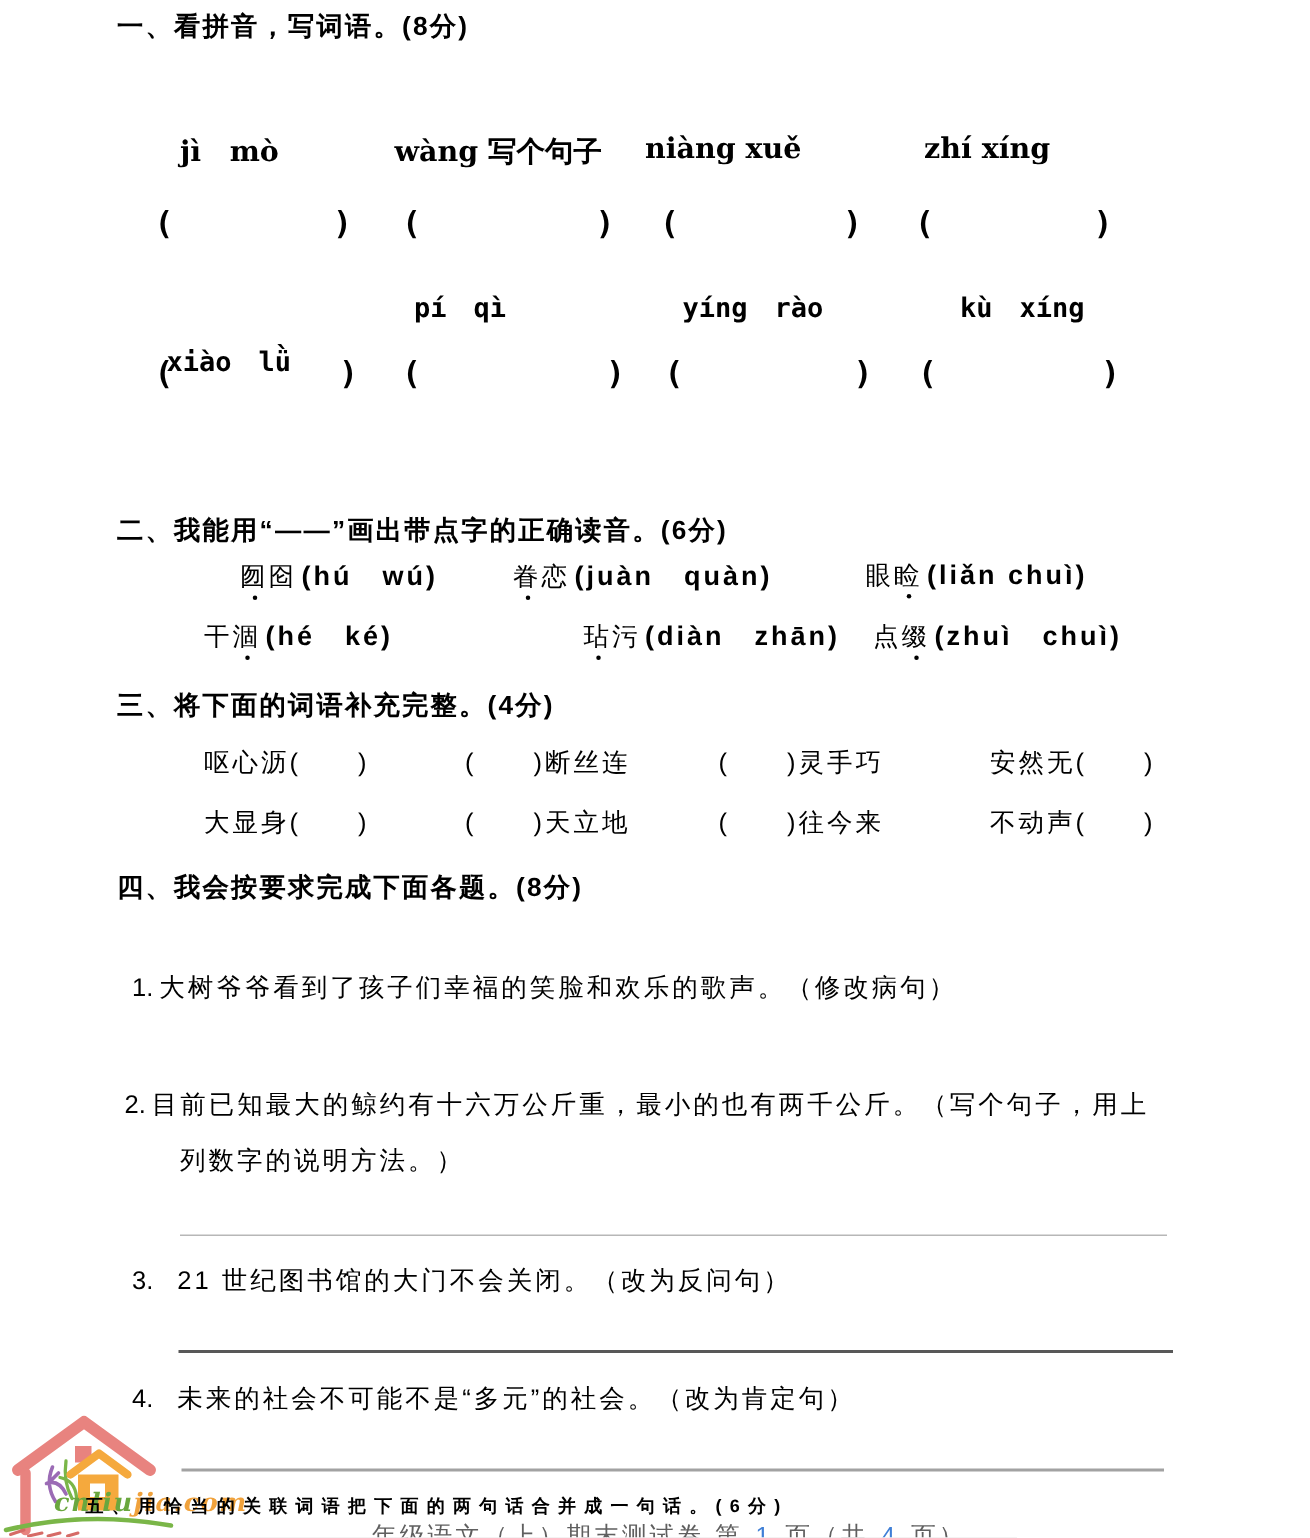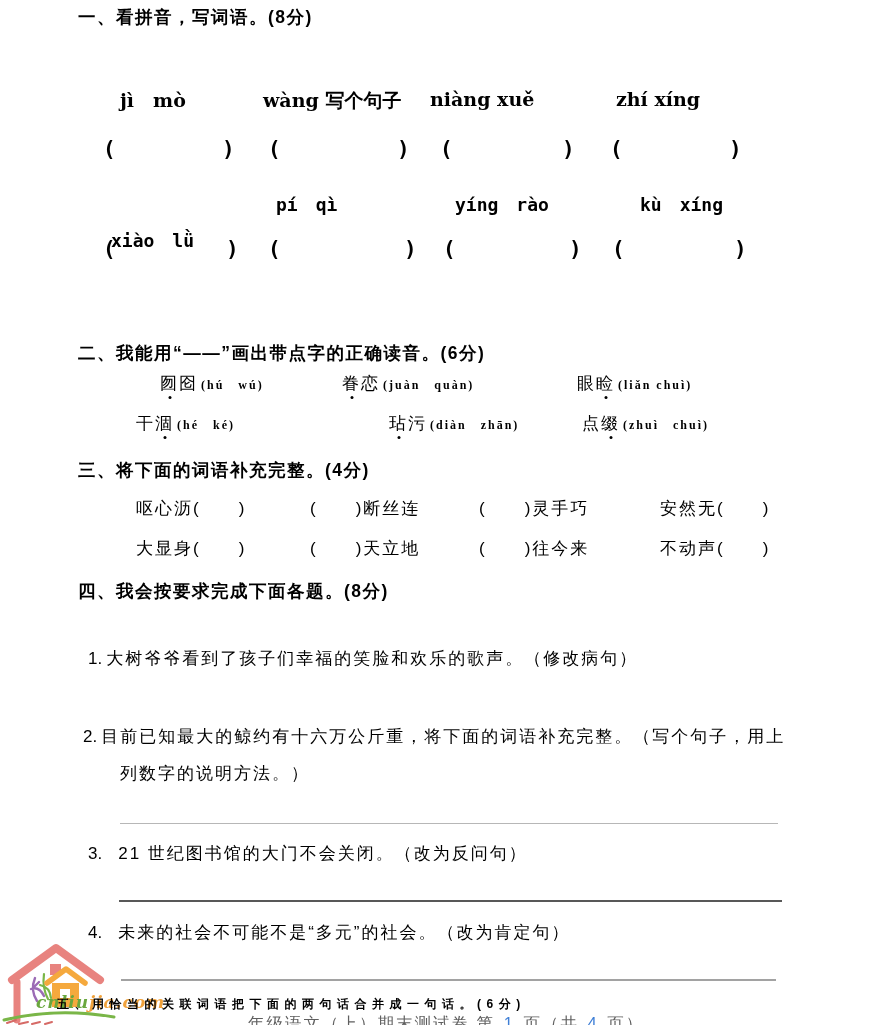--- a/index.html
+++ b/index.html
@@ -18,7 +18,7 @@
   .py1{font-family:"DejaVu Serif","Liberation Serif",serif;font-weight:bold;font-size:19px;white-space:pre;}
   
   .py2{font-family:"DejaVu Sans Mono","Liberation Mono",monospace;font-weight:bold;font-size:18px;white-space:pre;}
-  .opts{font-family:Liberation Serif, serif;font-weight:bold;font-size:12px;white-space:pre;margin-left:3px;}
+  .opts{font-family:Liberation Sans, sans-serif;font-weight:bold;font-size:18px;white-space:pre;margin-left:3px;}
   .paren{font-family:"DejaVu Sans Mono","Liberation Mono",monospace;font-weight:bold;font-size:21px;}
   
   .dotted{position:relative;display:inline-block;}

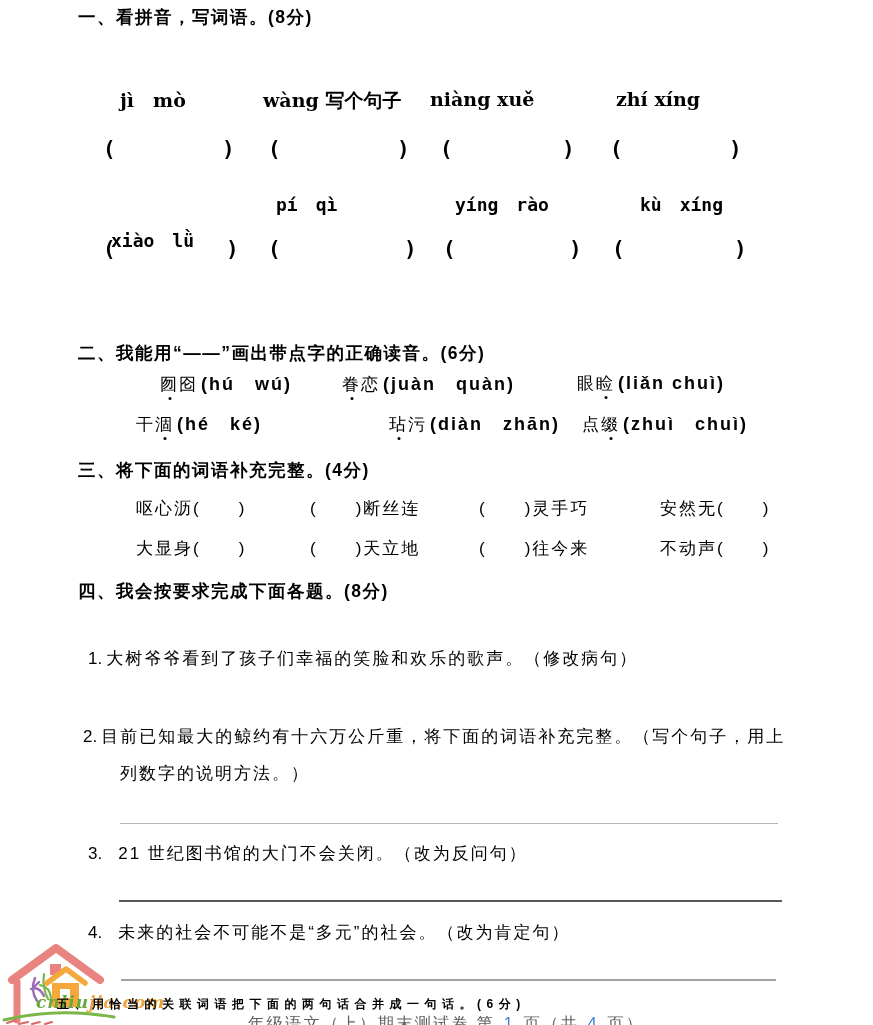--- a/index.html
+++ b/index.html
@@ -163,7 +163,7 @@
 
   <div class="abs t q" style="left:83px;top:725px;">
     <span class="qnum">2.</span>
-    <span>目前已知最大的鲸约有十六万公斤重，将下面的词语补充完整。（写个句子，用上</span>
+    <span>目前已知最大的鲸约有十六万公斤重，最小的也有两千公斤。（写个句子，用上</span>
   </div>
   <div class="abs t" style="left:120px;top:762px;">列数字的说明方法。）</div>
 

